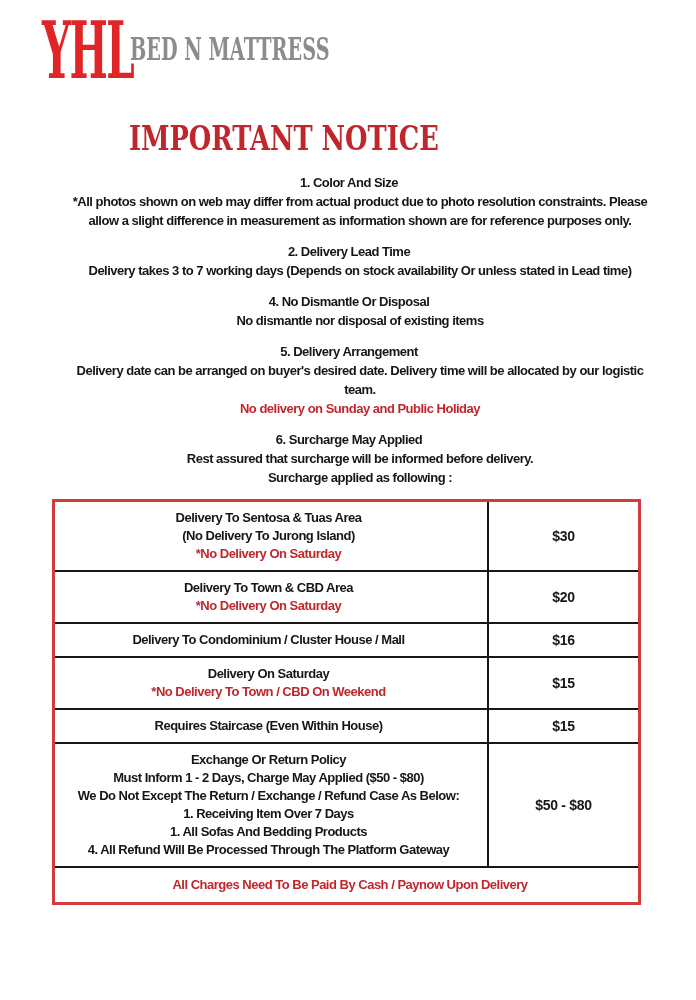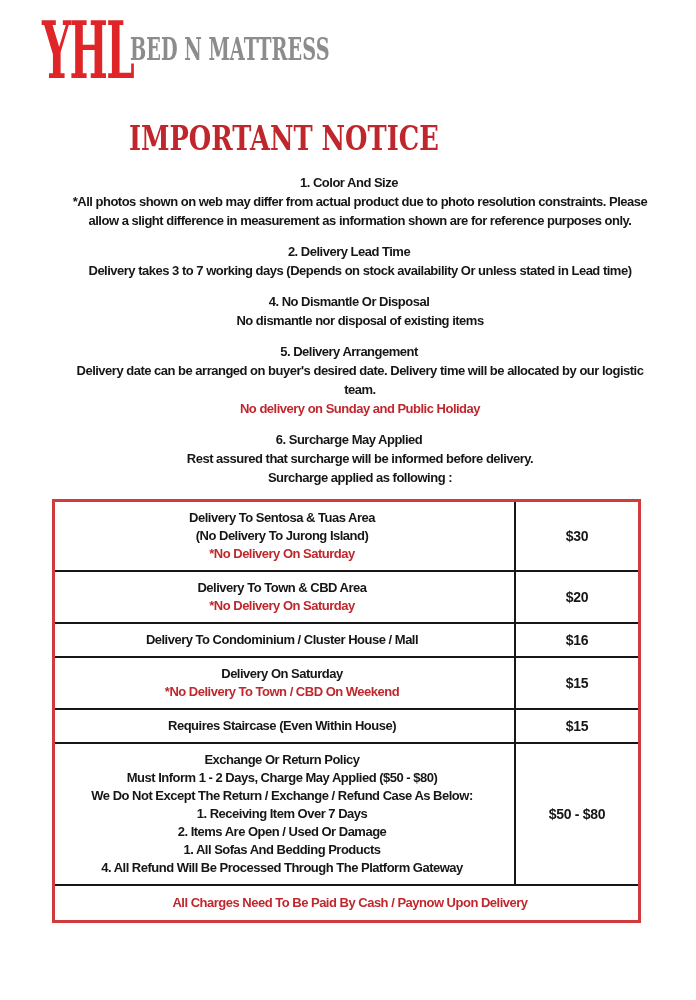--- a/index.html
+++ b/index.html
@@ -67,7 +67,7 @@
   .t-row { display: flex; border-bottom: 2px solid var(--ink); }
   .t-desc { flex: 1; padding: 7px 8px 7px 3px; }
   .t-price {
-    width: 124px; border-left: 2px solid var(--ink);
+    width: 151px; border-left: 2px solid var(--ink);
     display: flex; align-items: center; justify-content: center;
     font-size: 14px; letter-spacing: -0.3px;
   }

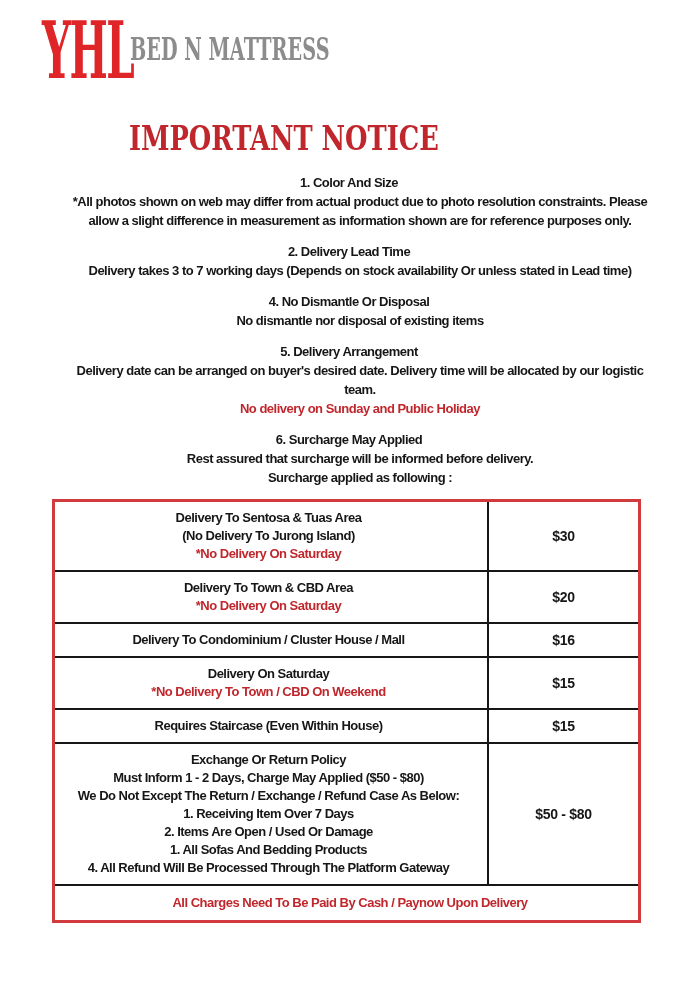--- a/index.html
+++ b/index.html
@@ -161,7 +161,6 @@
           <div class="line"><span>Must Inform 1 - 2 Days, Charge May Applied ($50 - $80)</span></div>
           <div class="line"><span>We Do Not Except The Return / Exchange / Refund Case As Below:</span></div>
           <div class="line"><span>1. Receiving Item Over 7 Days</span></div>
-          <div class="line"><span>2. Items Are Open / Used Or Damage</span></div>
           <div class="line"><span>1. All Sofas And Bedding Products</span></div>
           <div class="line"><span>4. All Refund Will Be Processed Through The Platform Gateway</span></div>
         </div>

